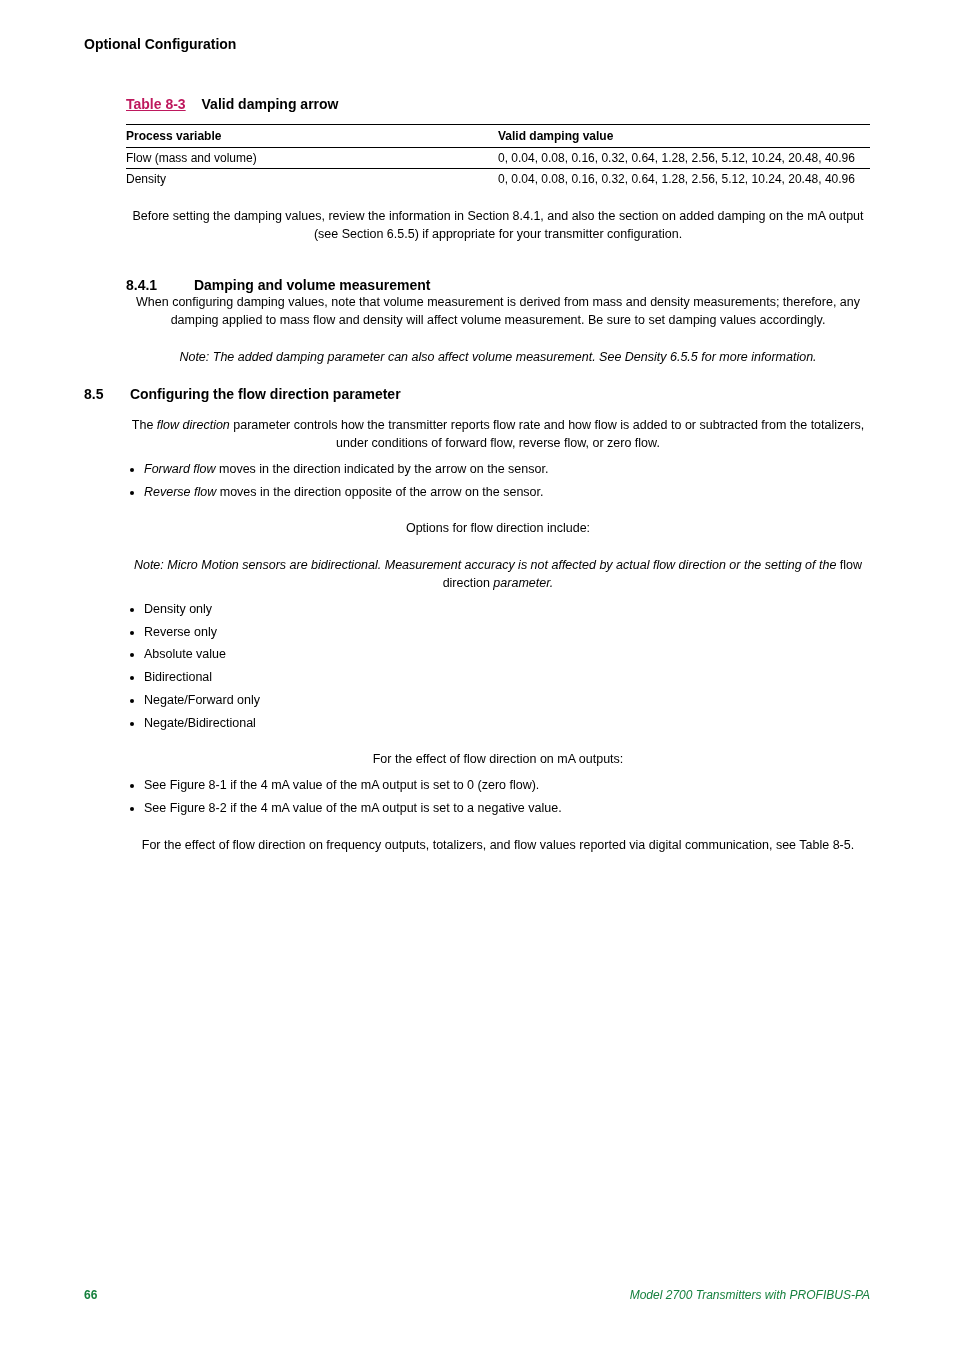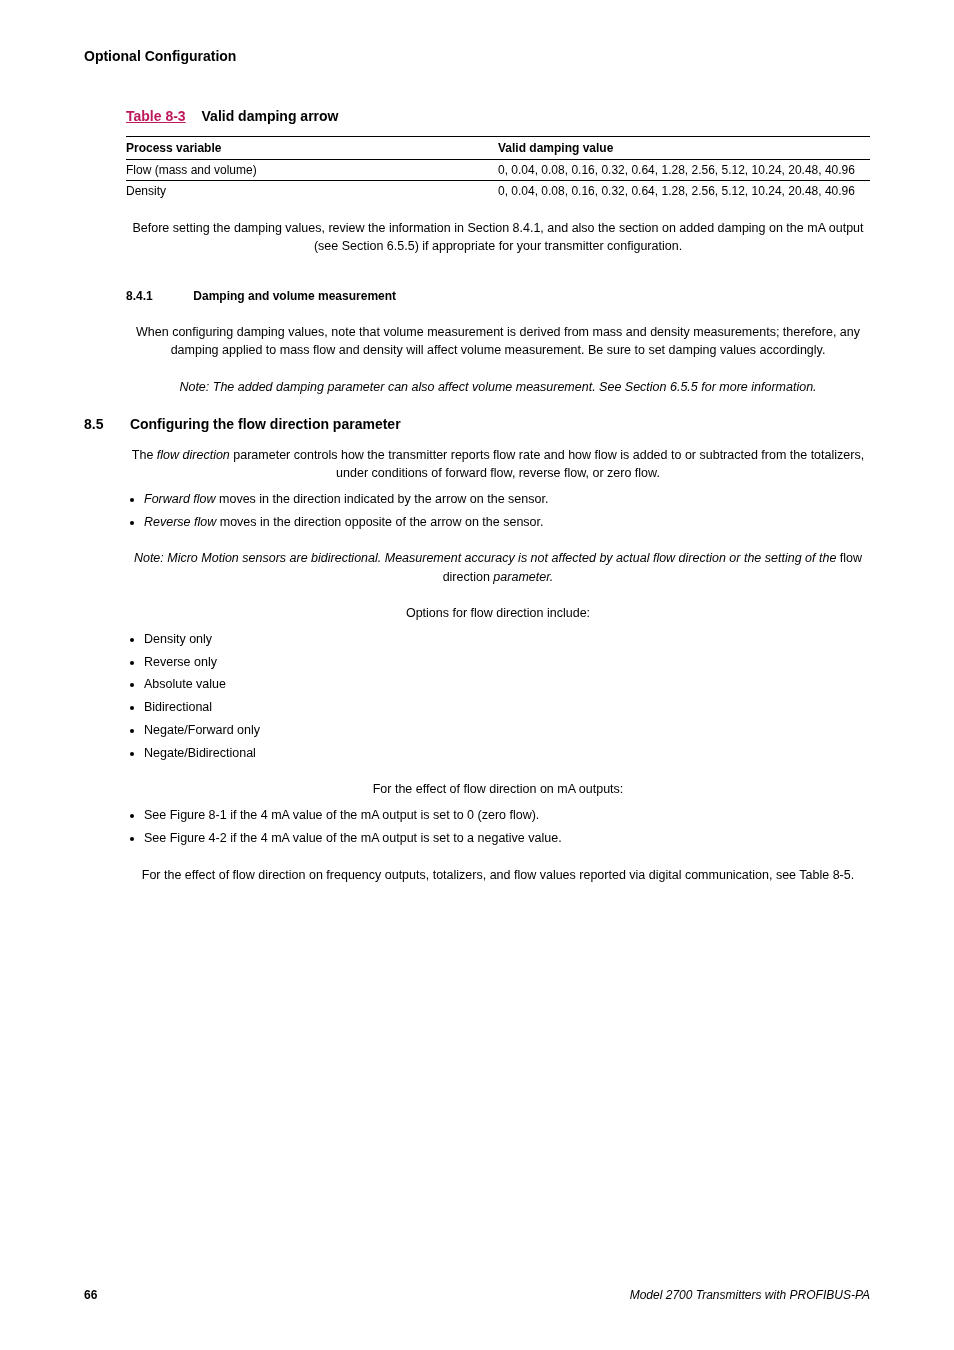--- a/index.html
+++ b/index.html
@@ -12,7 +12,7 @@
     position: relative;
   }
   .page {
-    padding: 48px 84px 40px 84px;
+    padding: 36px 84px 40px 84px;
   }
   .running-header {
     font-family: Arial, Helvetica, sans-serif;

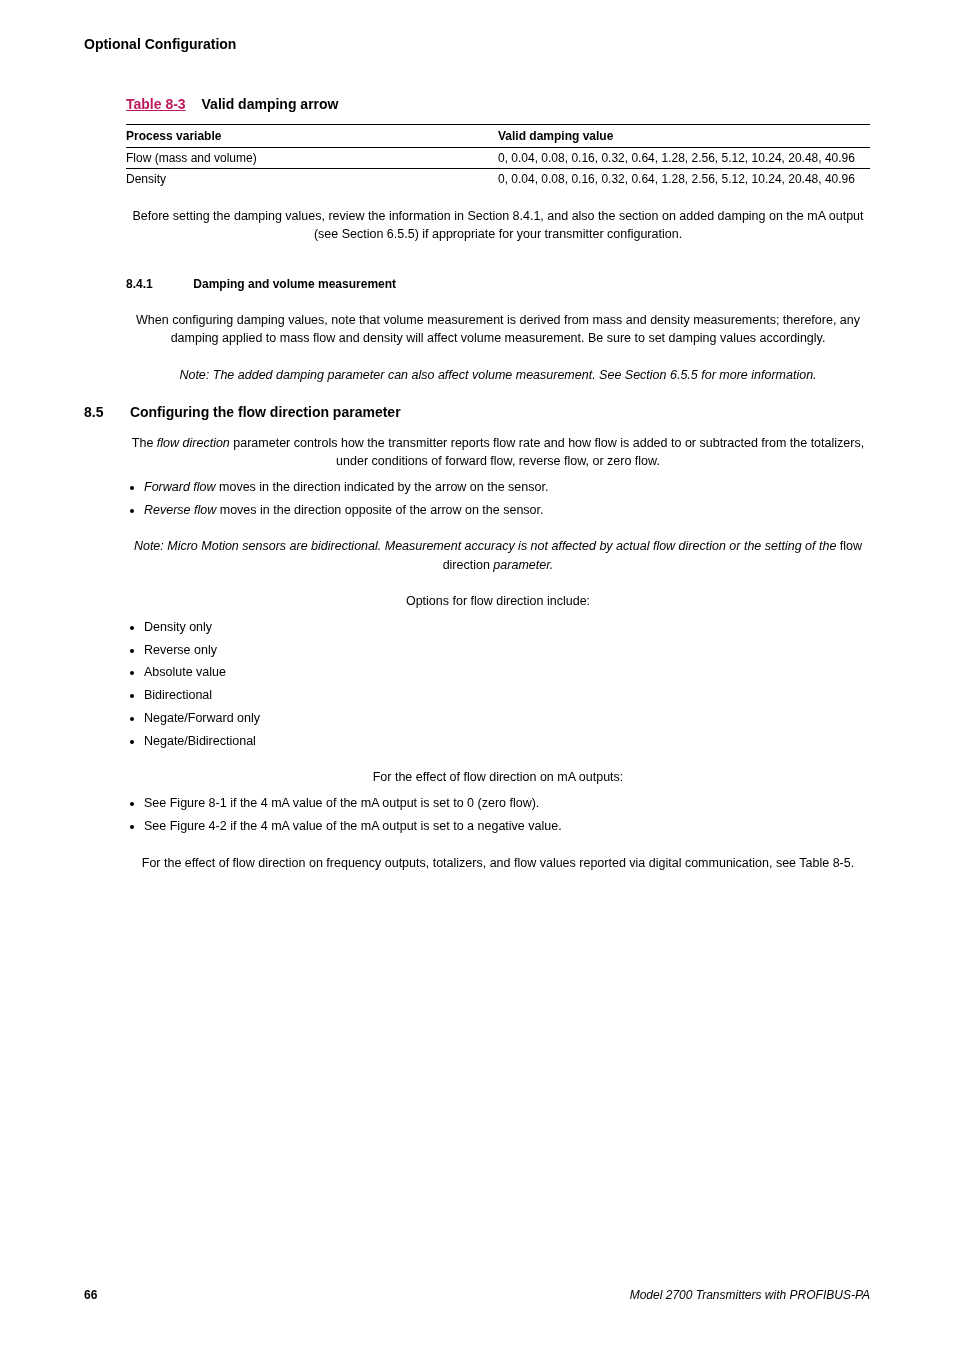--- a/index.html
+++ b/index.html
@@ -66,10 +66,10 @@
     text-align: center;
   }
   .sub-heading {
-    font-size: 12px;
+    font-size: 14px;
     font-weight: bold;
     margin-top: 34px;
-    margin-bottom: 20px;
+    margin-bottom: 0;
   }
   .sub-heading .num {
     display: inline-block;

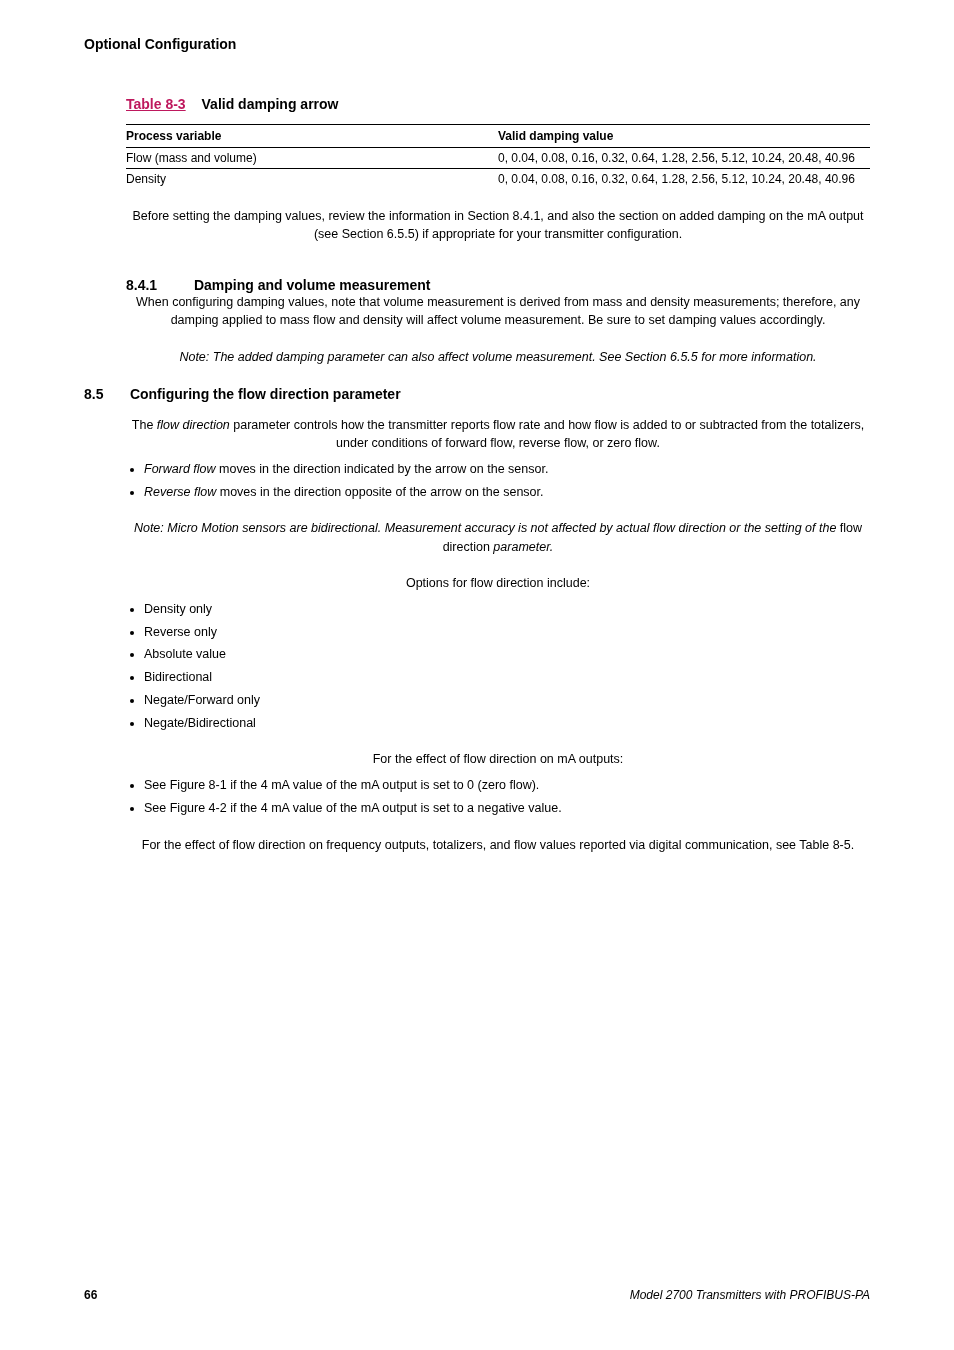--- a/index.html
+++ b/index.html
@@ -153,7 +153,7 @@
     <p class="body-para" style="margin-top:0">When configuring damping values, note that volume measurement is derived from mass and density measurements; therefore, any damping applied to mass flow and density will affect volume measurement. Be sure to set damping values accordingly.</p>
 
     <p class="body-para italic">
-      <span>Note: The added damping parameter can also affect volume measurement. See </span><span>Section 6.5.5</span><span> for more information.</span>
+      <span>Note: The added damping parameter can also affect volume measurement. See </span><span>Density 6.5.5</span><span> for more information.</span>
     </p>
   </div>
 

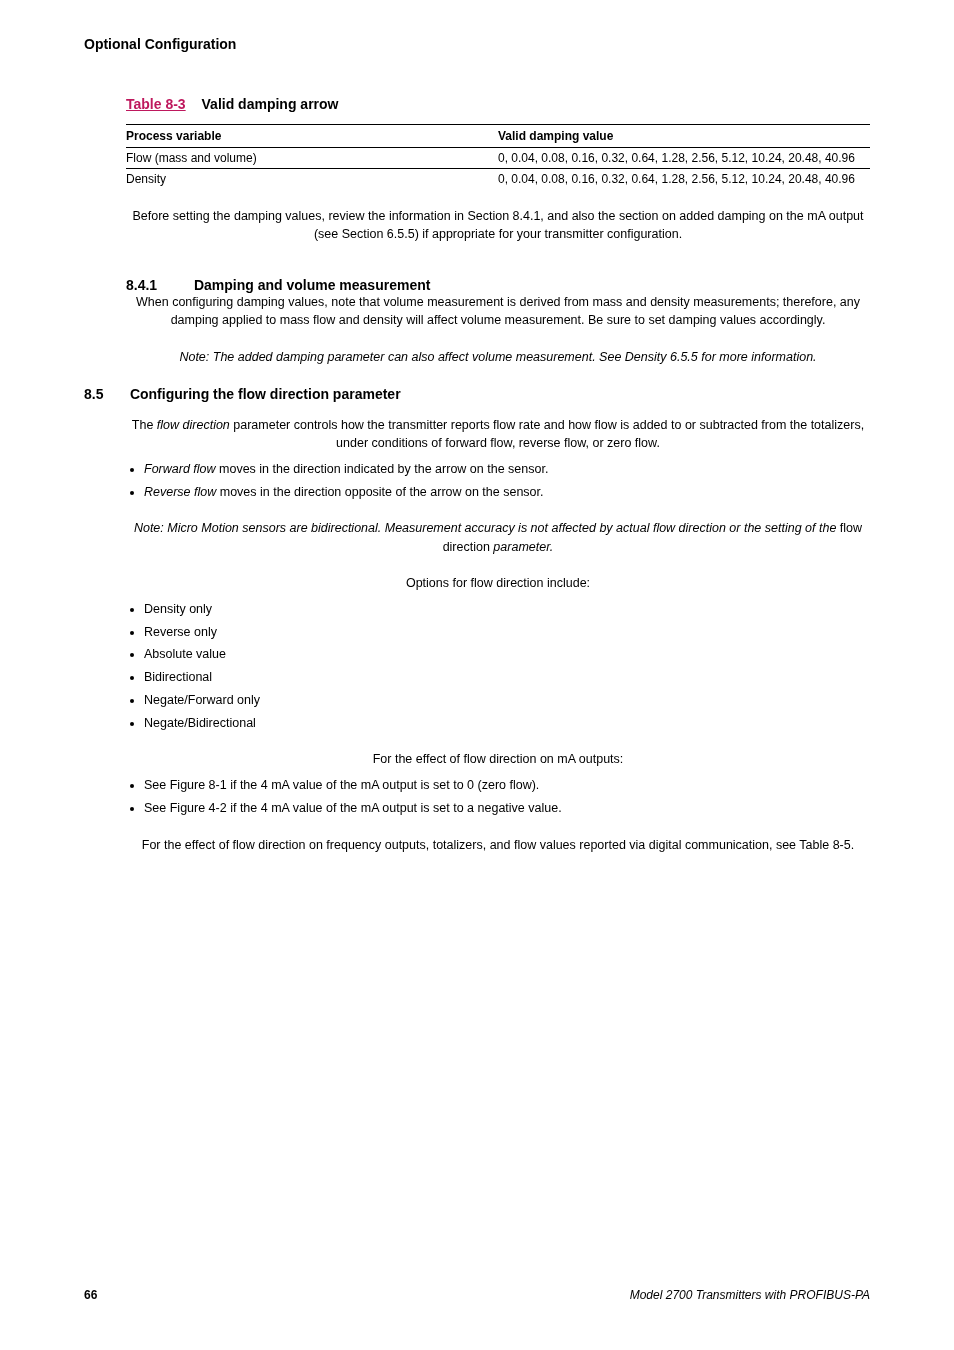--- a/index.html
+++ b/index.html
@@ -172,11 +172,11 @@
       <li><span style="font-style:italic">Reverse flow</span><span> moves in the direction opposite of the arrow on the sensor.</span></li>
     </ul>
 
+    <p class="body-para">Options for flow direction include:</p>
+
     <p class="body-para italic">
       <span>Note: Micro Motion sensors are bidirectional. Measurement accuracy is not affected by actual flow direction or the setting of the </span><span style="font-style:normal">flow direction</span><span> parameter.</span>
     </p>
-
-    <p class="body-para">Options for flow direction include:</p>
     <ul class="bullets">
       <li>Density only</li>
       <li>Reverse only</li>

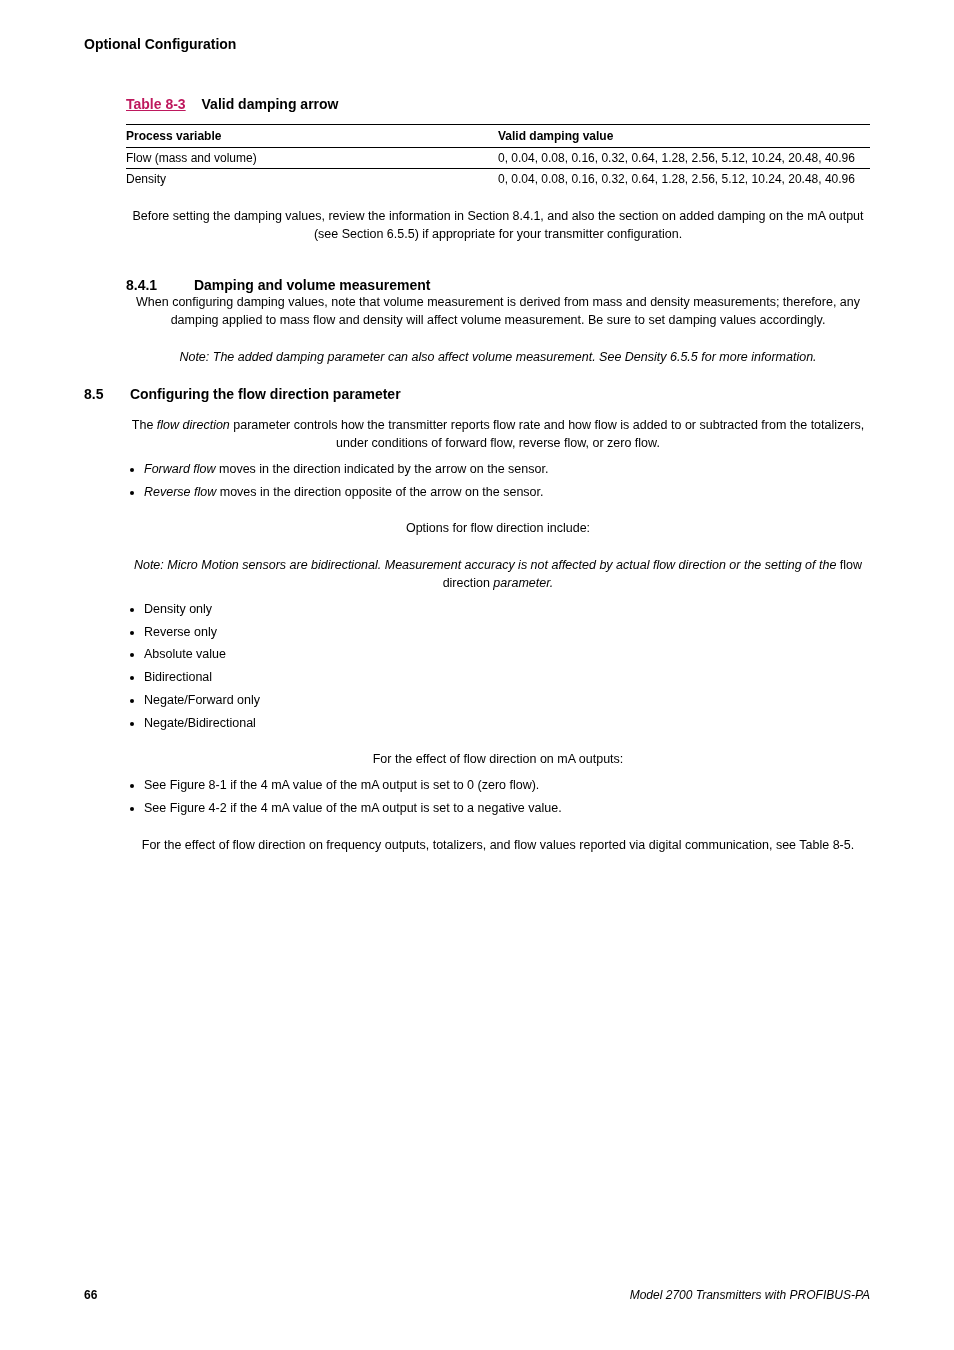--- a/index.html
+++ b/index.html
@@ -189,7 +189,7 @@
     <p class="body-para">For the effect of flow direction on mA outputs:</p>
     <ul class="bullets">
       <li>See Figure 8-1 if the 4 mA value of the mA output is set to 0 (zero flow).</li>
-      <li>See Figure 4-2 if the 4 mA value of the mA output is set to a negative value.</li>
+      <li>See Figure 8-2 if the 4 mA value of the mA output is set to a negative value.</li>
     </ul>
 
     <p class="body-para">For the effect of flow direction on frequency outputs, totalizers, and flow values reported via digital communication, see Table 8-5.</p>

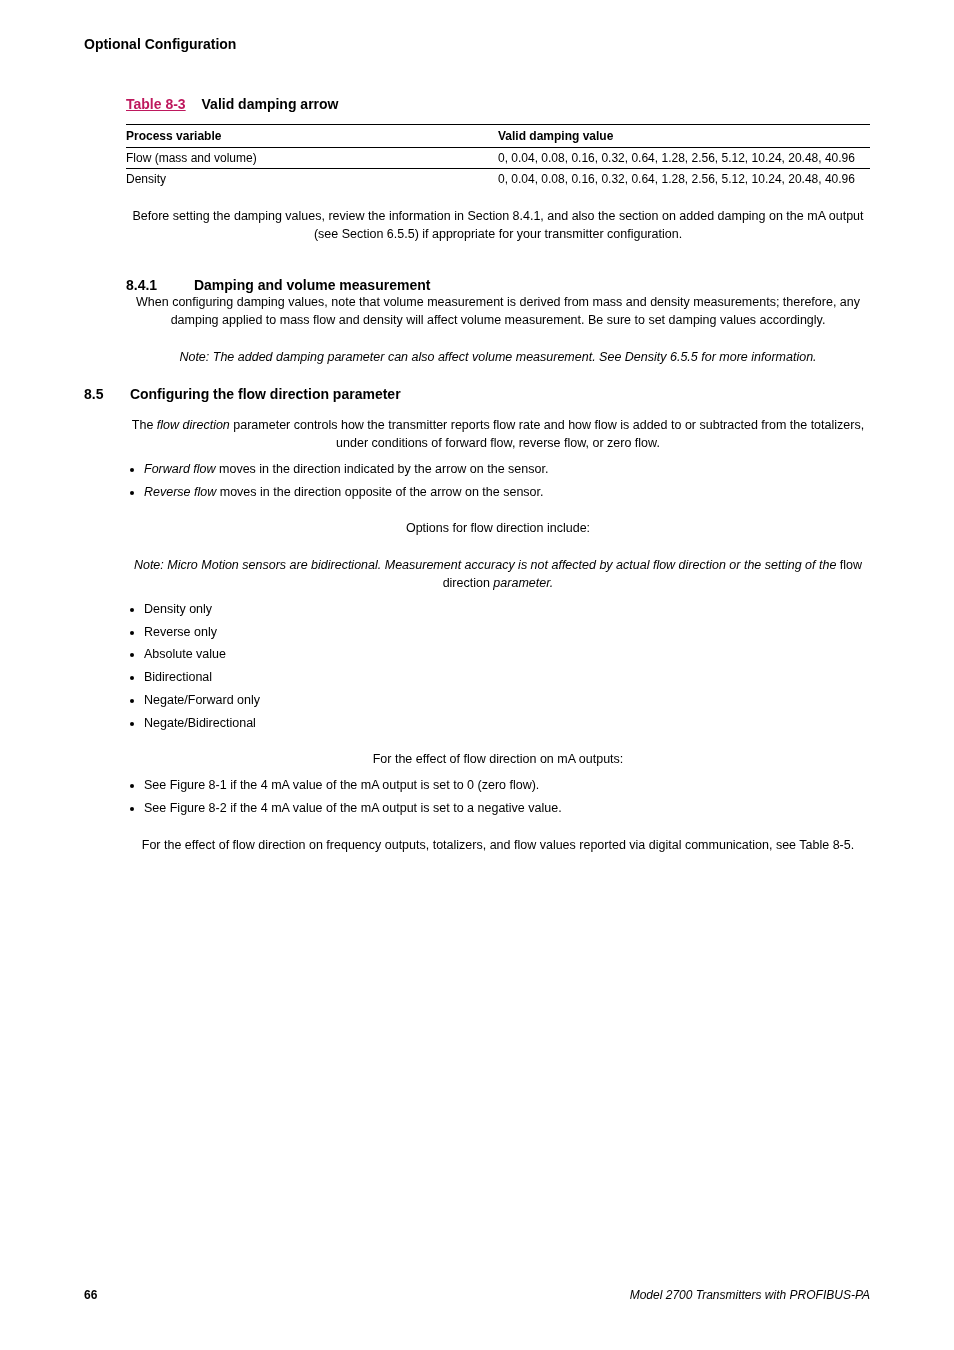--- a/index.html
+++ b/index.html
@@ -101,7 +101,7 @@
     right: 84px;
     bottom: 48px;
     font-size: 12px;
-    color: #000000;
+    color: #15803d;
   }
   .footer .pnum {
     font-weight: bold;

